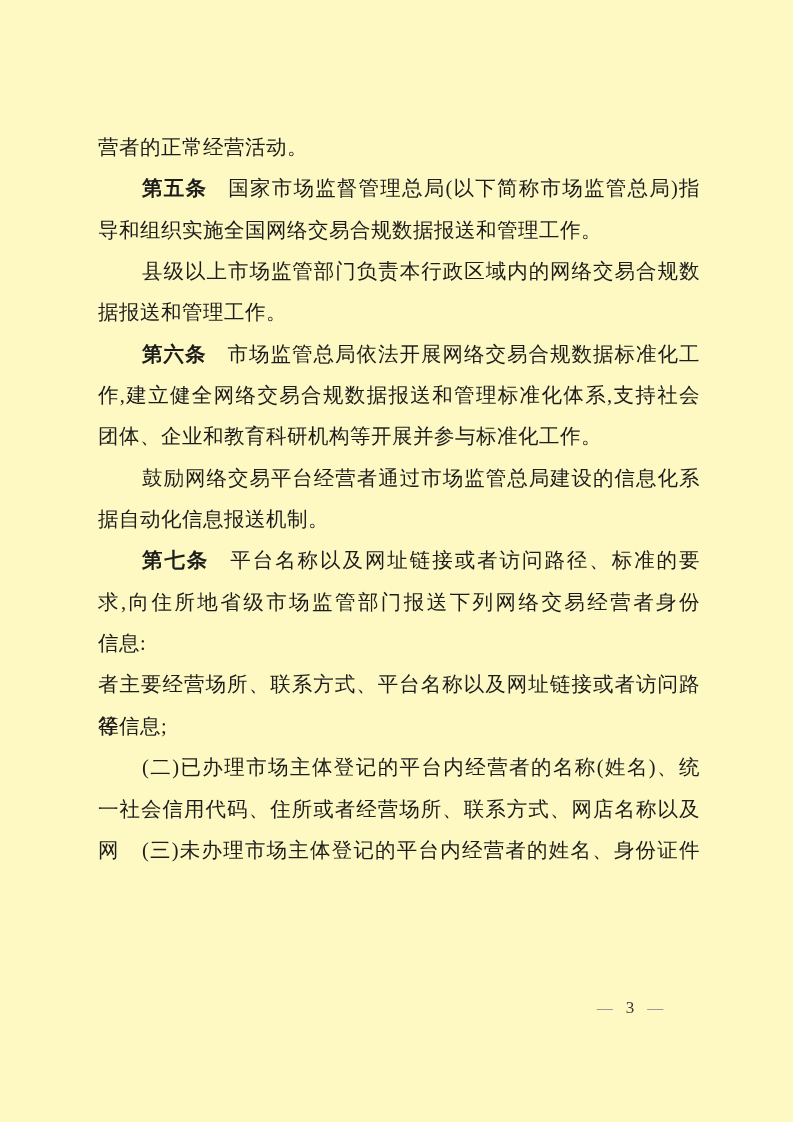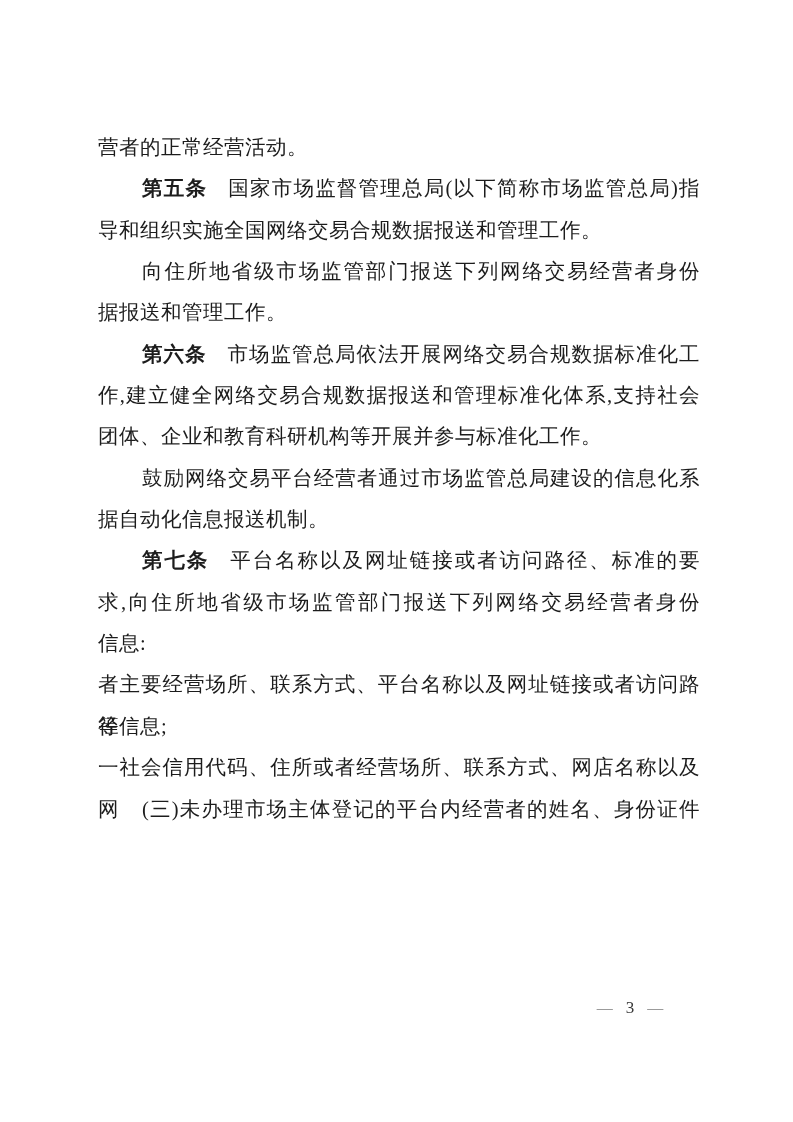--- a/index.html
+++ b/index.html
@@ -9,7 +9,7 @@
     width: 793px;
     height: 1122px;
     margin: 0 auto;
-    background: #ffffff;
+    background: #fef9c3;
     font-family: "Liberation Serif", serif;
     color: #1c1c1c;
     overflow: hidden;

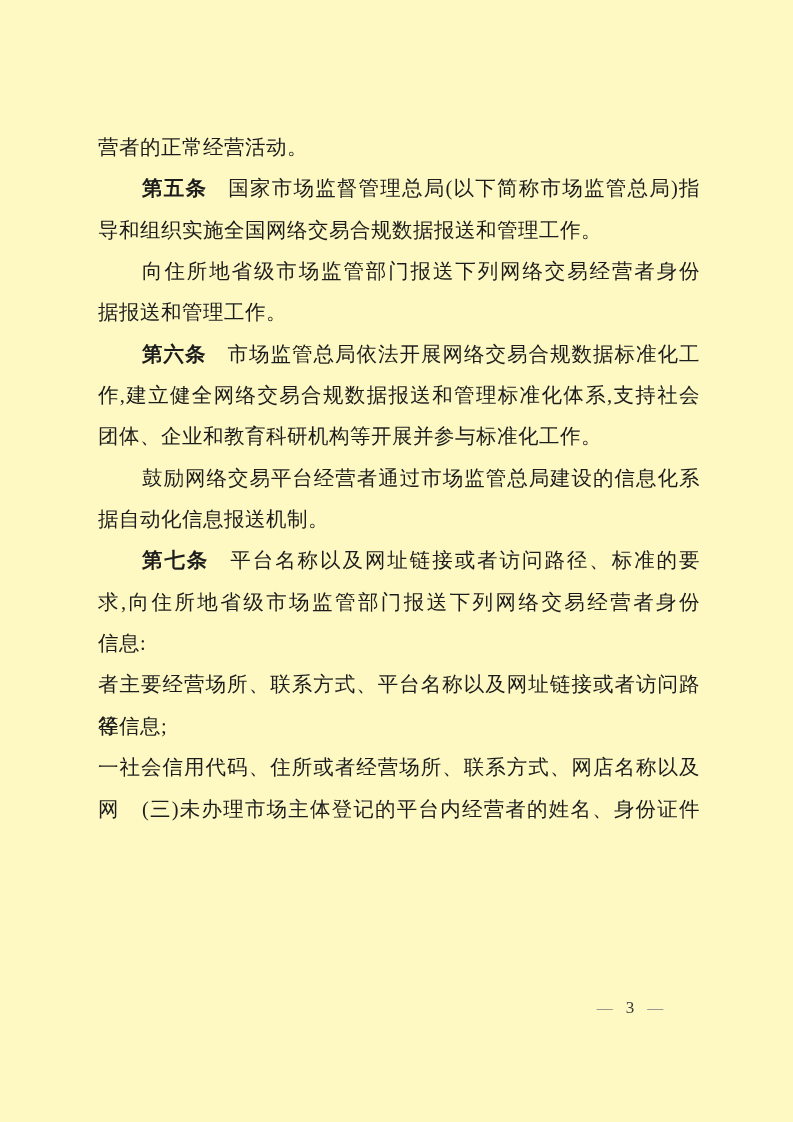--- a/index.html
+++ b/index.html
@@ -66,7 +66,7 @@
     <div class="line"><span class="term"></span><span>营者的正常经营活动。</span></div>
     <div class="line indent fill"><span class="term">第五条</span><span>国家市场监督管理总局(以下简称市场监管总局)指</span></div>
     <div class="line"><span class="term"></span><span>导和组织实施全国网络交易合规数据报送和管理工作。</span></div>
-    <div class="line indent fill"><span class="term"></span><span>向住所地省级市场监管部门报送下列网络交易经营者身份</span></div>
+    <div class="line indent fill"><span class="term"></span><span>县级以上市场监管部门负责本行政区域内的网络交易合规数</span></div>
     <div class="line"><span class="term"></span><span>据报送和管理工作。</span></div>
     <div class="line indent fill"><span class="term">第六条</span><span>市场监管总局依法开展网络交易合规数据标准化工</span></div>
     <div class="line fill"><span class="term"></span><span>作,建立健全网络交易合规数据报送和管理标准化体系,支持社会</span></div>

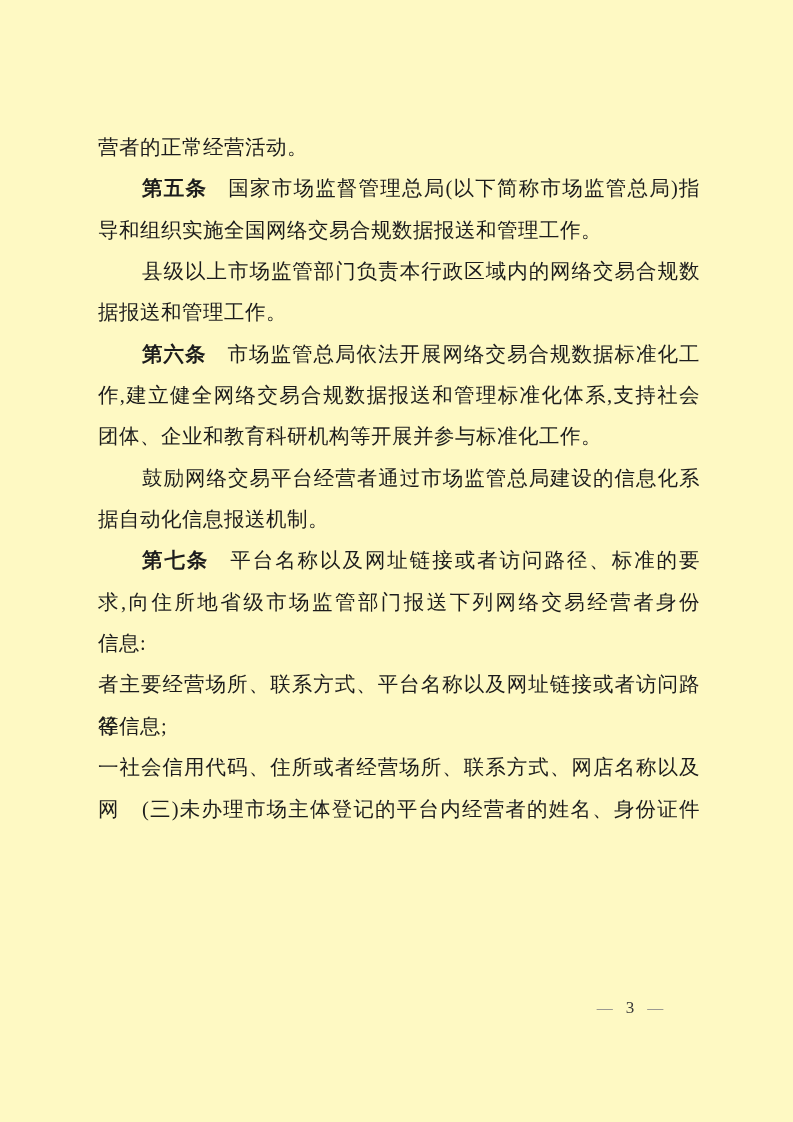--- a/index.html
+++ b/index.html
@@ -78,6 +78,7 @@
     <div class="line"><span class="term"></span><span>信息:</span></div>
     <div class="line fill"><span class="term"></span><span>者主要经营场所、联系方式、平台名称以及网址链接或者访问路径</span></div>
     <div class="line"><span class="term"></span><span>等信息;</span></div>
+    <div class="line indent fill"><span class="term"></span><span>(二)已办理市场主体登记的平台内经营者的名称(姓名)、统</span></div>
     <div class="line fill"><span class="term"></span><span>一社会信用代码、住所或者经营场所、联系方式、网店名称以及网</span></div>
     <div class="line indent fill"><span class="term"></span><span>(三)未办理市场主体登记的平台内经营者的姓名、身份证件</span></div>
   </div>

